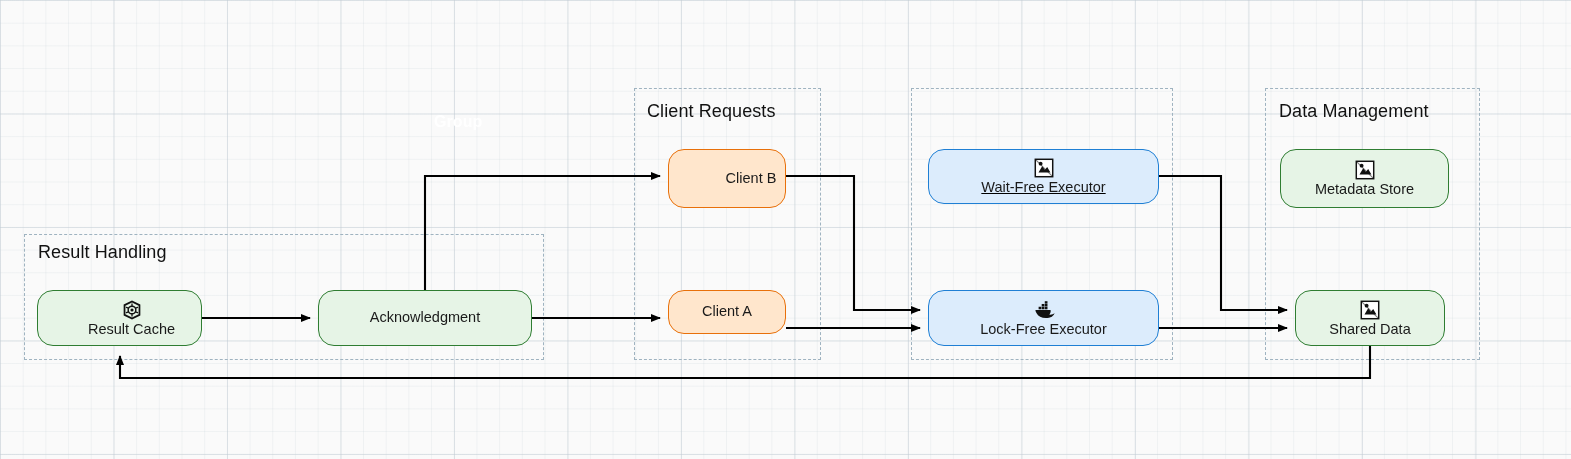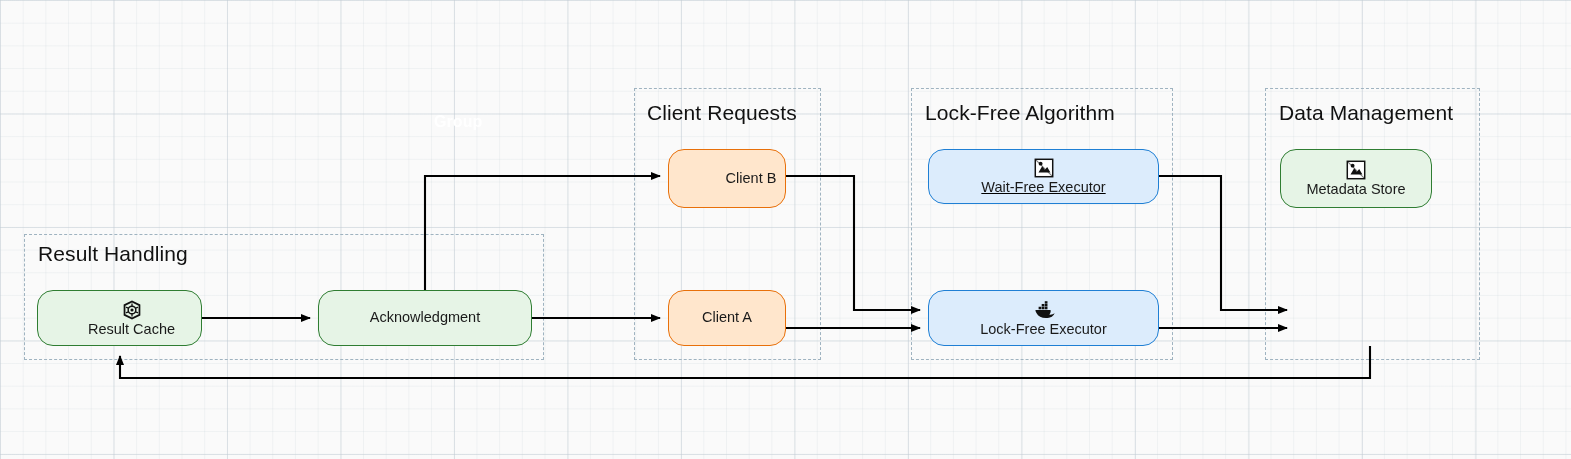--- a/index.html
+++ b/index.html
@@ -37,7 +37,7 @@
   }
   .group-title {
     position: absolute;
-    font-size: 21px;
+    font-size: 18px;
     color: #111111;
     white-space: nowrap;
     letter-spacing: 0.1px;

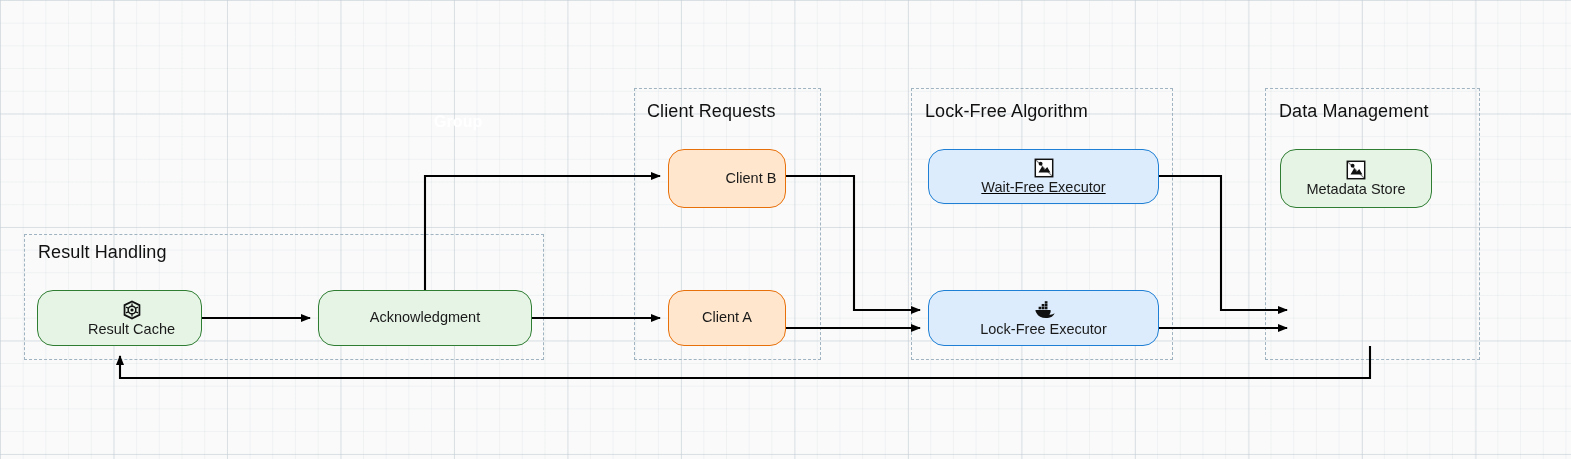--- a/index.html
+++ b/index.html
@@ -92,7 +92,6 @@
   <div class="group-title" style="left:647px; top:101px;">Client Requests</div>
 
   <div class="group-box" style="left:911px; top:88px; width:262px; height:272px;"></div>
-  <div class="group-title" style="left:925px; top:101px;">Lock-Free Algorithm</div>
 
   <div class="group-box" style="left:1265px; top:88px; width:215px; height:272px;"></div>
   <div class="group-title" style="left:1279px; top:101px;">Data Management</div>

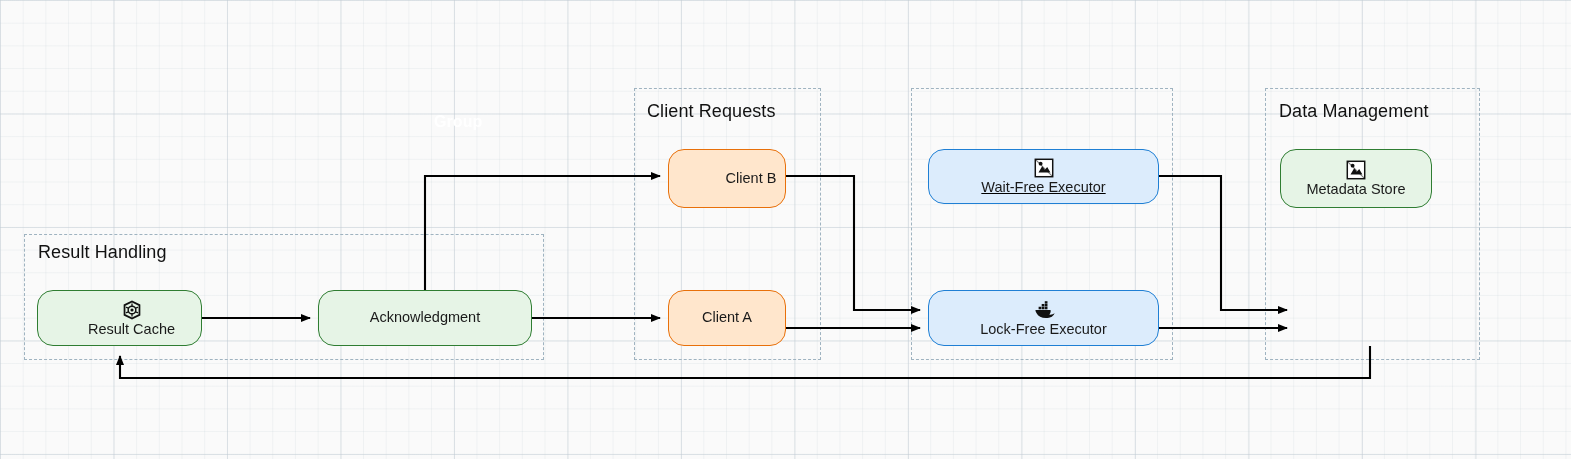--- a/index.html
+++ b/index.html
@@ -169,7 +169,7 @@
     <span class="node-label">Lock-Free Executor</span>
   </div>
 
-  <div class="node green has-icon" style="left:1280px; top:149px; width:152px; height:59px;">
+  <div class="node green has-icon" style="left:1280px; top:149px; width:169px; height:59px;">
     <span class="node-icon">
       <svg width="22" height="22" viewBox="0 0 24 24">
         <rect x="2.5" y="2.5" width="19" height="19" fill="#ffffff" stroke="#111111" stroke-width="1.6"></rect>

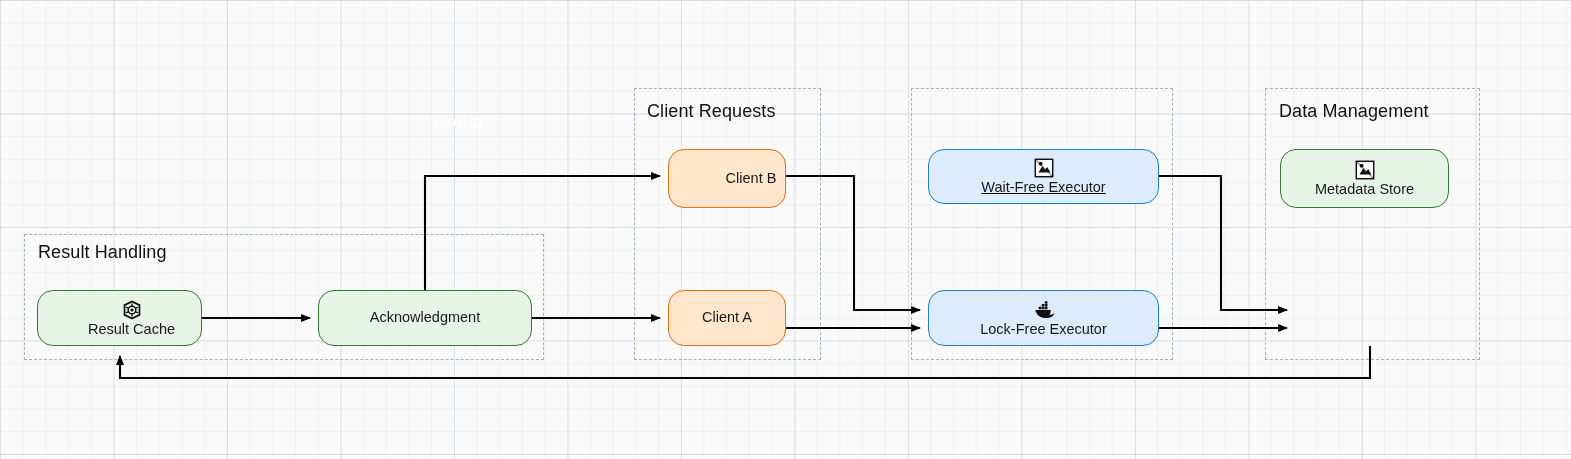--- a/index.html
+++ b/index.html
@@ -136,7 +136,7 @@
     <span class="node-label">Client B</span>
   </div>
 
-  <div class="node orange" style="left:668px; top:290px; width:118px; height:56px;">
+  <div class="node orange" style="left:668px; top:290px; width:118px; height:44px;">
     <span class="node-label">Client A</span>
   </div>
 

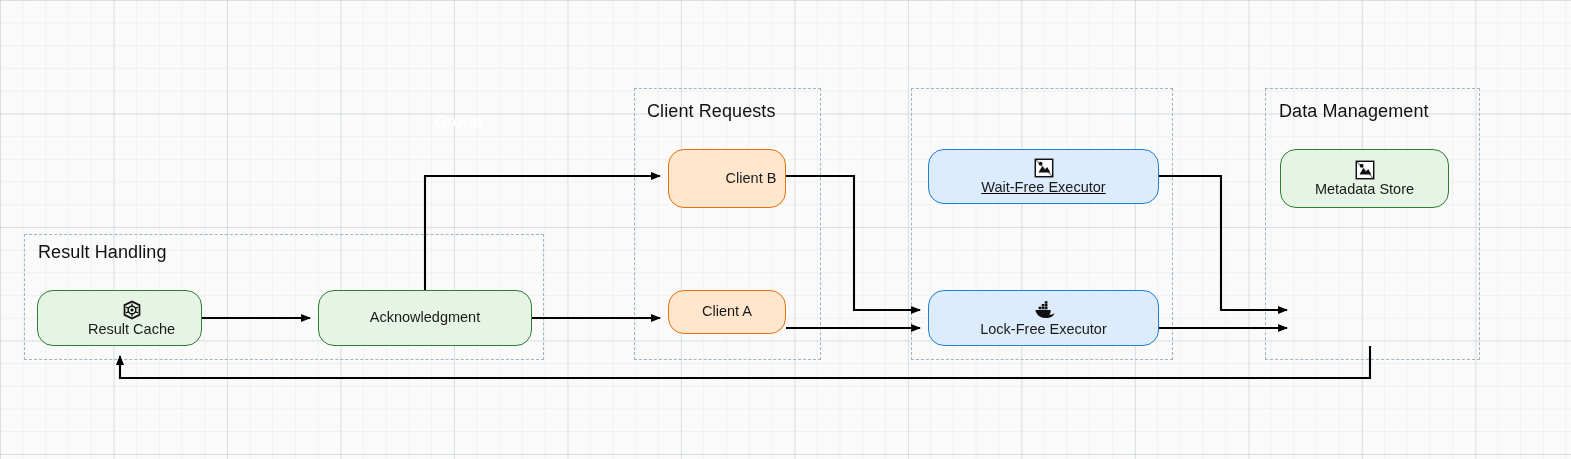--- a/index.html
+++ b/index.html
@@ -181,6 +181,17 @@
     <span class="node-label">Metadata Store</span>
   </div>
 
+  <div class="node green has-icon" style="left:1295px; top:290px; width:150px; height:56px;">
+    <span class="node-icon">
+      <svg width="22" height="22" viewBox="0 0 24 24">
+        <rect x="2.5" y="2.5" width="19" height="19" fill="#ffffff" stroke="#111111" stroke-width="1.6"></rect>
+        <path d="M6 17 L10 10 L13 14 L15.5 11 L19 17 Z" fill="#111111"></path>
+        <circle cx="8.3" cy="7.3" r="2.1" fill="#111111"></circle>
+        <path d="M2.5 2.5 L21.5 21.5" stroke="#111111" stroke-width="1.2" opacity="0.55"></path>
+      </svg>
+    </span>
+    <span class="node-label">Shared Data</span>
+  </div>
 
 </div>
 

